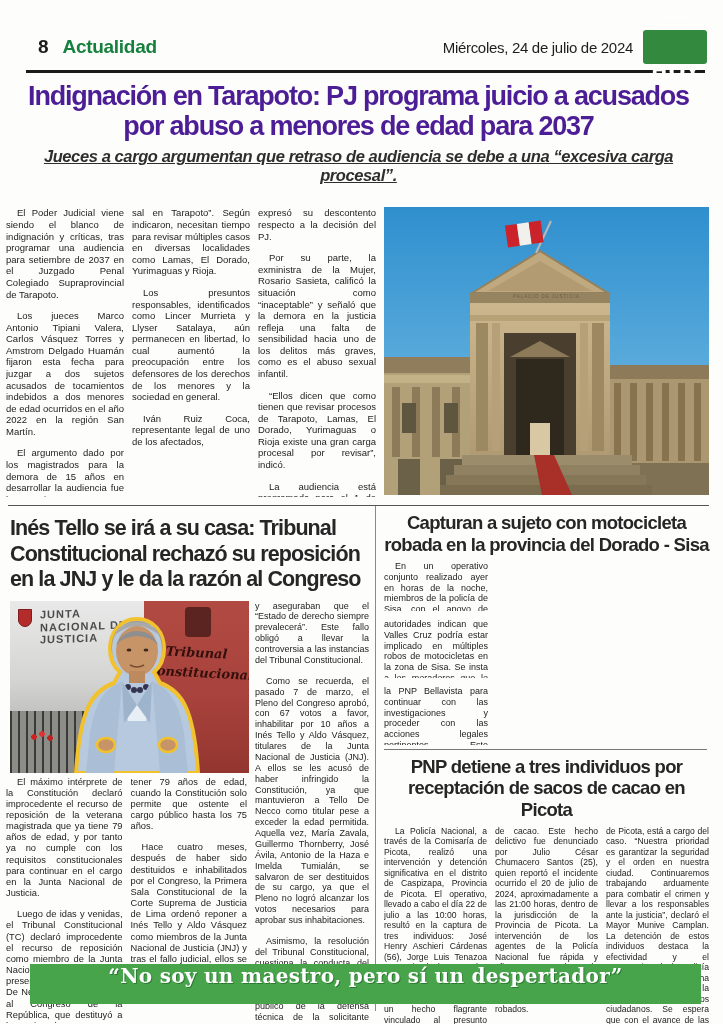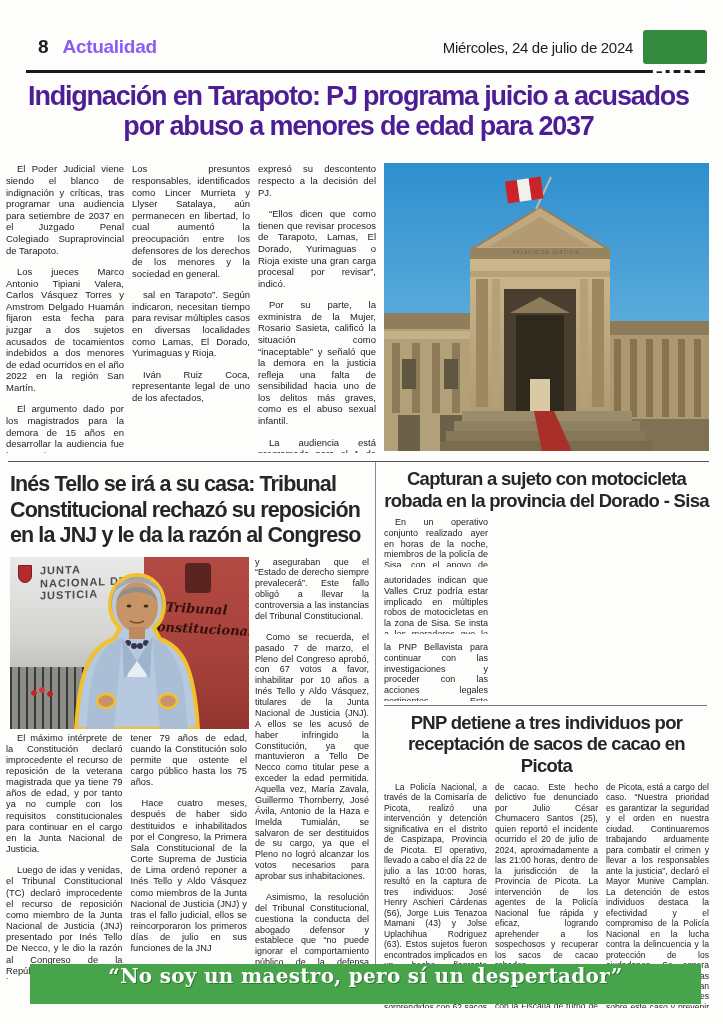--- a/index.html
+++ b/index.html
@@ -10,7 +10,7 @@
   
   .masthead { display:flex; align-items:center; padding:30px 6px 4px 34px; }
   .pageno { font-size:19px; font-weight:bold; color:#1c1c1c; margin-right:14px; }
-  .section { font-size:19px; font-weight:bold; color:#8b5cf6; letter-spacing:-0.3px; }
+  .section { font-size:19px; font-weight:bold; color:#15803d; letter-spacing:-0.3px; }
   .spacer { flex:1; }
   .dateline { font-size:15px; color:#1e1e1e; letter-spacing:-0.3px; margin-right:10px; }
   .logo { background:#338a3e; color:#fff; width:64px; height:34px; border-radius:3px;

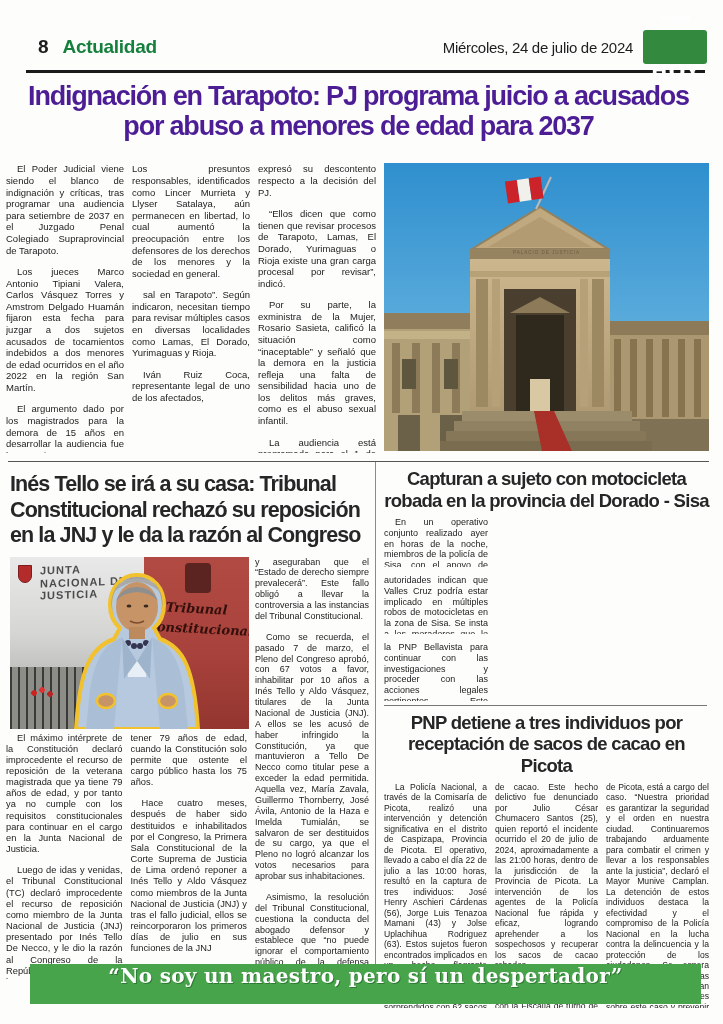--- a/index.html
+++ b/index.html
@@ -103,6 +103,7 @@
   <div class="toprule"></div>
 
   <h1 class="lead-headline">Indignación en Tarapoto: PJ programa juicio a acusados por abuso a menores de edad para 2037</h1>
+  <div class="lead-subhead">Jueces a cargo argumentan que retraso de audiencia se debe a una “excesiva carga procesal”.</div>
 
   <div class="lead-body">
     <div class="col cols">

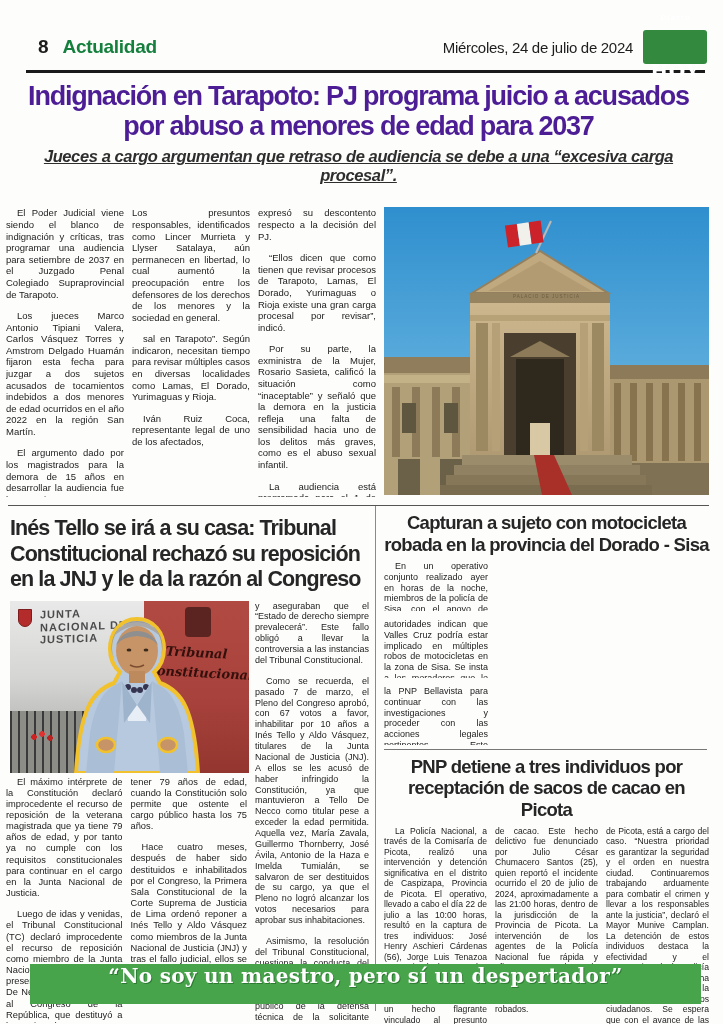--- a/index.html
+++ b/index.html
@@ -112,8 +112,8 @@
         <p>El argumento dado por los magistrados para la demora de 15 años en desarrollar la audiencia fue la “excesiva carga proce-</p>
       </div>
     <div class="col cols" data-cont="">
+        <p>sal en Tarapoto”. Según indicaron, necesitan tiempo para revisar múltiples casos en diversas localidades como Lamas, El Dorado, Yurimaguas y Rioja.</p>
         <p>Los presuntos responsables, identificados como Lincer Murrieta y Llyser Satalaya, aún permanecen en libertad, lo cual aumentó la preocupación entre los defensores de los derechos de los menores y la sociedad en general.</p>
-        <p>sal en Tarapoto”. Según indicaron, necesitan tiempo para revisar múltiples casos en diversas localidades como Lamas, El Dorado, Yurimaguas y Rioja.</p>
         <p>Iván Ruiz Coca, representante legal de uno de los afectados,</p>
       </div>
     <div class="col cols" data-cont="">

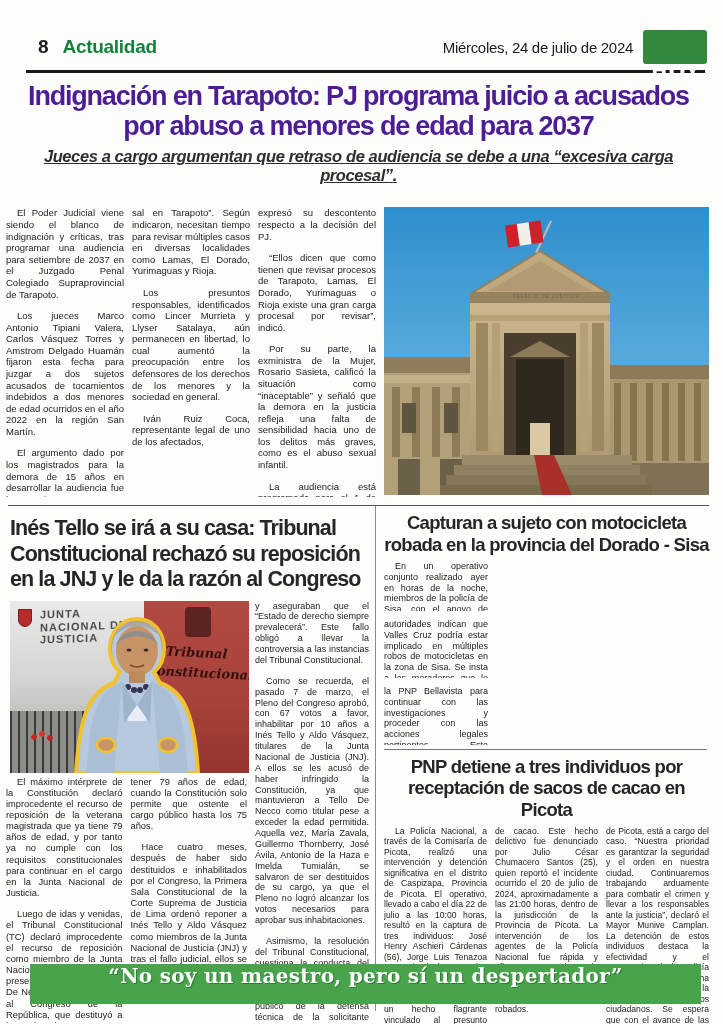--- a/index.html
+++ b/index.html
@@ -118,8 +118,8 @@
       </div>
     <div class="col cols" data-cont="">
         <p>expresó su descontento respecto a la decisión del PJ.</p>
+        <p>Por su parte, la exministra de la Mujer, Rosario Sasieta, calificó la situación como “inaceptable” y señaló que la demora en la justicia refleja una falta de sensibilidad hacia uno de los delitos más graves, como es el abuso sexual infantil.</p>
         <p>“Ellos dicen que como tienen que revisar procesos de Tarapoto, Lamas, El Dorado, Yurimaguas o Rioja existe una gran carga procesal por revisar”, indicó.</p>
-        <p>Por su parte, la exministra de la Mujer, Rosario Sasieta, calificó la situación como “inaceptable” y señaló que la demora en la justicia refleja una falta de sensibilidad hacia uno de los delitos más graves, como es el abuso sexual infantil.</p>
         <p>La audiencia está programada para el 1 de setiembre del 2037 a las 3:30 de la tarde, un plazo considerado como “excesivo” dada la gravedad de los hechos denunciados.</p>
       </div>
 

